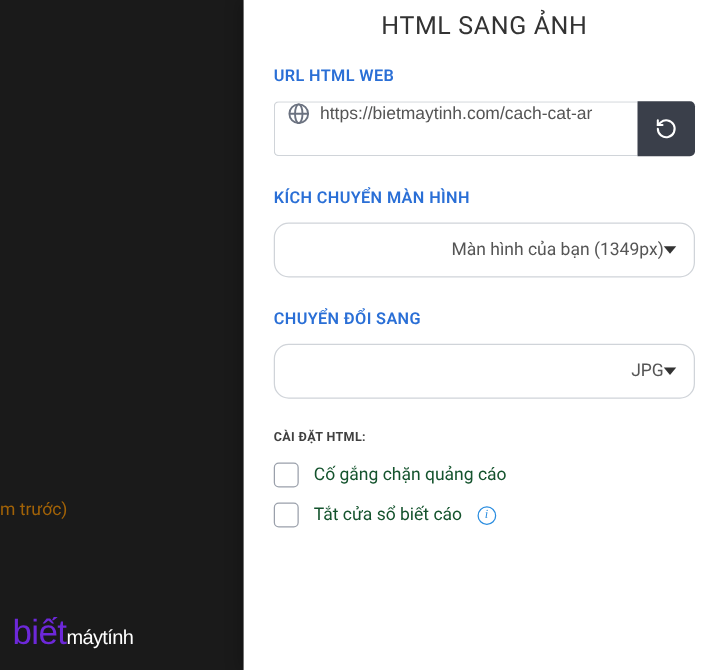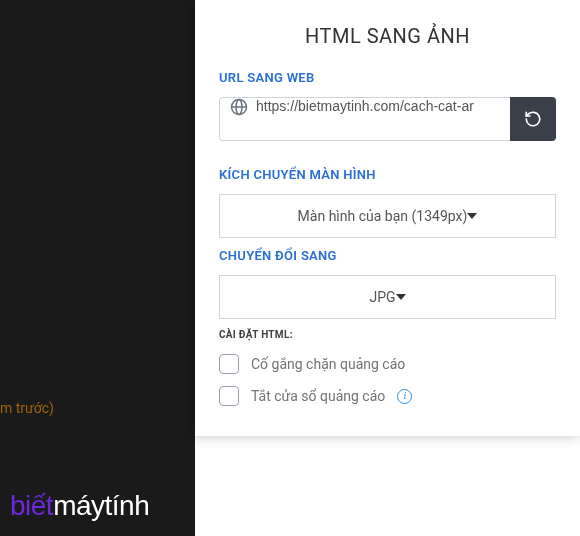--- a/index.html
+++ b/index.html
@@ -99,11 +99,11 @@
     right: 0;
     top: 0;
     width: 385px;
-    height: 436px;
+    height: 536px;
     background: #fff;
     z-index: 5;
     box-shadow: -2px 0 12px rgba(0,0,0,0.25);
-    padding: 16px 24px;
+    padding: 0 24px;
     overflow: hidden;
   }
   .panel-title {

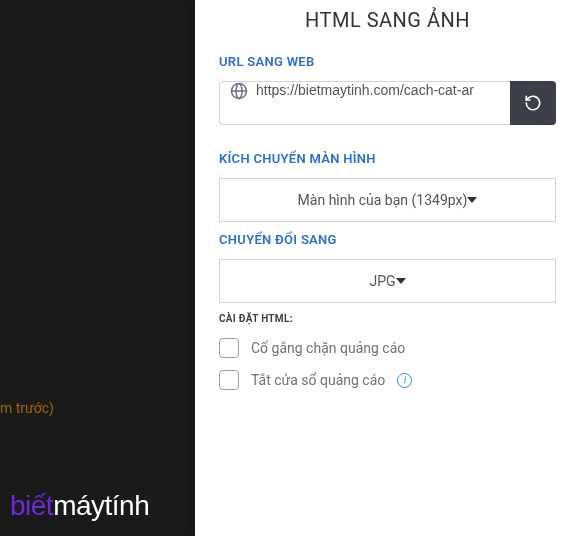--- a/index.html
+++ b/index.html
@@ -249,7 +249,7 @@
 <div class="panel">
   <h1 class="panel-title">HTML SANG ẢNH</h1>
 
-  <div class="field-label">URL SANG WEB</div>
+  <div class="field-label">URL HTML WEB</div>
   <div class="url-row">
     <div class="url-input-wrap">
       <svg class="globe" viewBox="0 0 24 24" fill="none" stroke="currentColor" stroke-width="2">

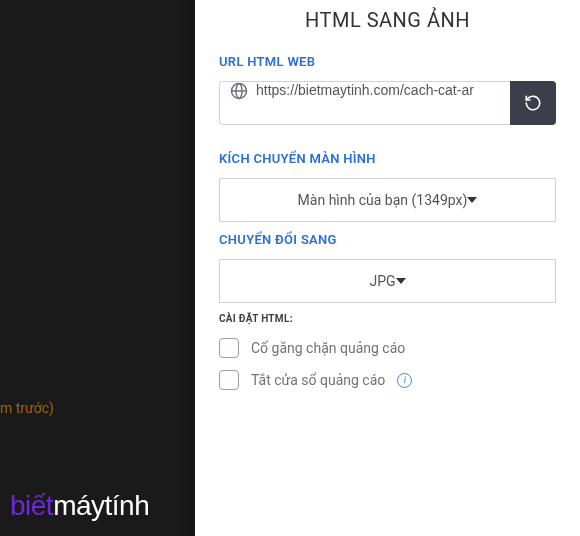--- a/index.html
+++ b/index.html
@@ -166,13 +166,13 @@
   .select-box {
     height: 44px;
     border: 1px solid #d0d4d9;
-    border-radius: 0;
+    border-radius: 12px;
     display: flex;
     align-items: center;
     padding: 0 14px;
-    margin-bottom: 10px;
-    cursor: pointer;
-    justify-content: center;
+    margin-bottom: 26px;
+    cursor: pointer;
+    justify-content: flex-end;
   }
   .select-box .value { font-size: 14px; color: #555; }
   .select-box .caret {

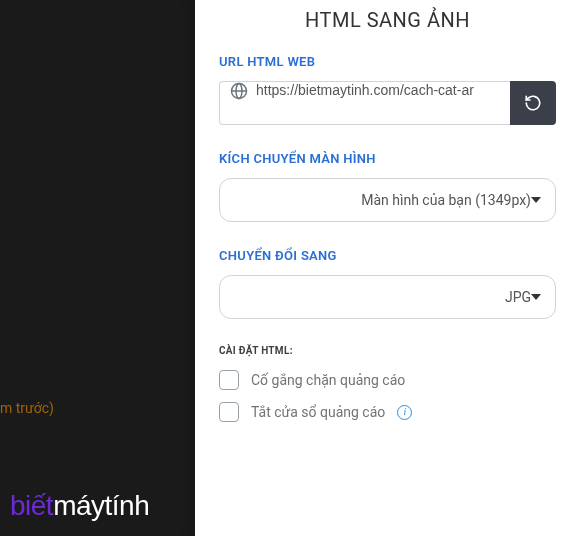--- a/index.html
+++ b/index.html
@@ -204,7 +204,7 @@
   }
   .checkbox-label {
     font-size: 14px;
-    color: #737373;
+    color: #14532d;
   }
   .info-icon {
     width: 15px; height: 15px;

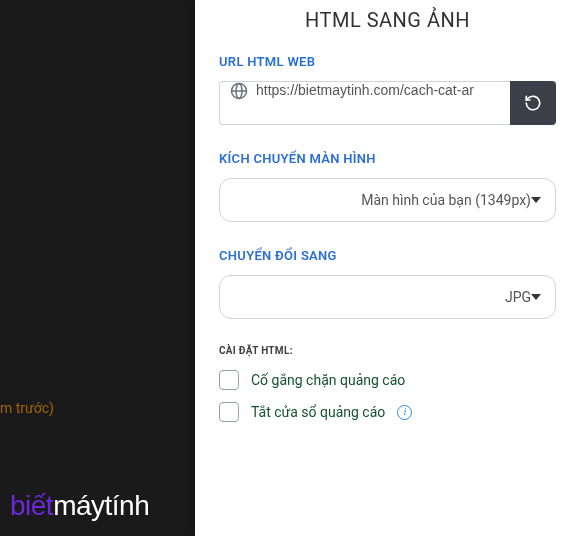--- a/index.html
+++ b/index.html
@@ -288,7 +288,7 @@
 
   <div class="checkbox-row">
     <div class="checkbox"></div>
-    <span class="checkbox-label">Tắt cửa sổ quảng cáo</span>
+    <span class="checkbox-label">Tắt cửa sổ biết cáo</span>
     <span class="info-icon">i</span>
   </div>
 

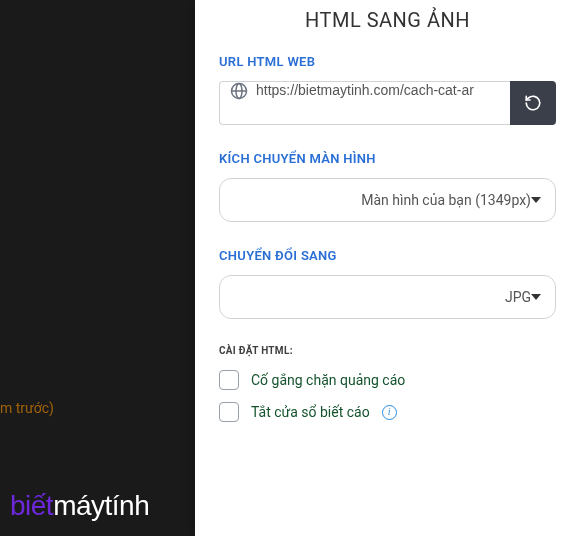--- a/index.html
+++ b/index.html
@@ -89,7 +89,7 @@
     letter-spacing: -0.5px;
   }
   .brand .máytính {
-    font-size: 28px;
+    font-size: 16px;
     font-weight: 300;
     color: #fff;
     letter-spacing: -0.5px;

